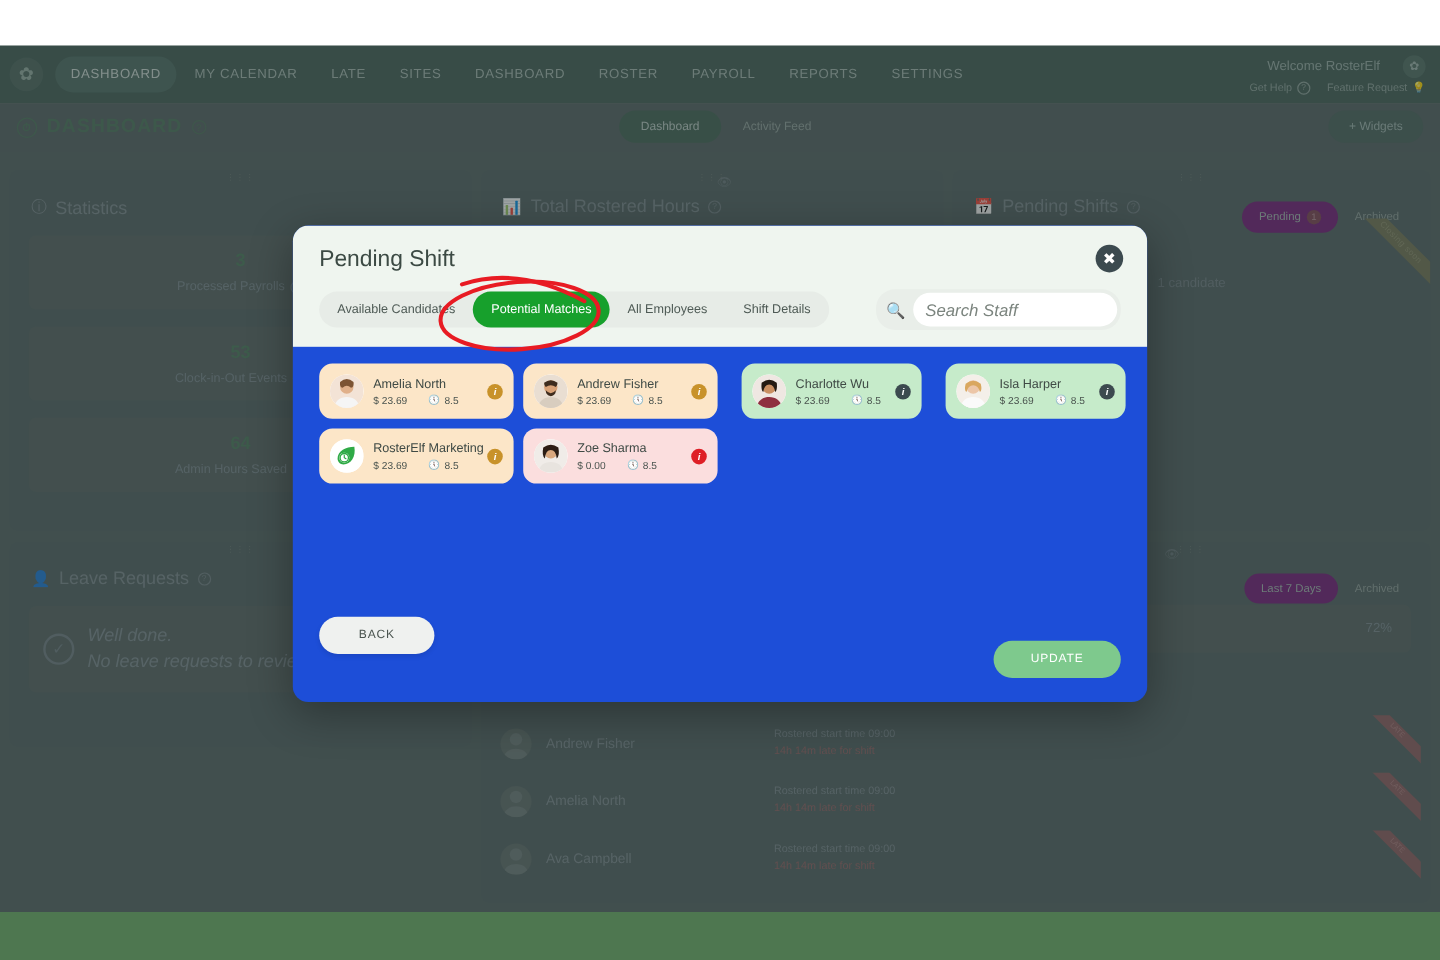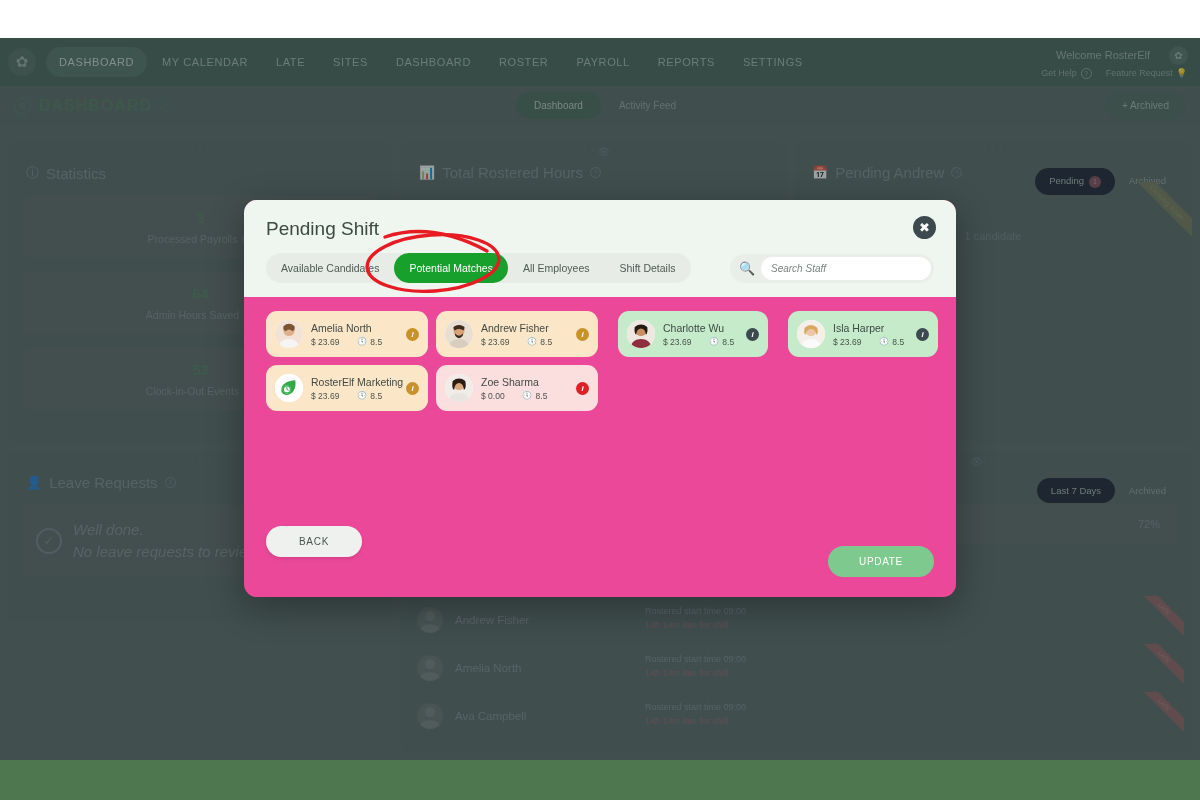--- a/index.html
+++ b/index.html
@@ -324,7 +324,7 @@
           <div class="seg-tab active">Dashboard</div>
           <div class="seg-tab">Activity Feed</div>
         </div>
-        <div class="widgets-btn">+ Archived</div>
+        <div class="widgets-btn">+ Widgets</div>
       </div>
 
       <div class="widget" style="left:8px; top:56px; width:385px; height:300px;">

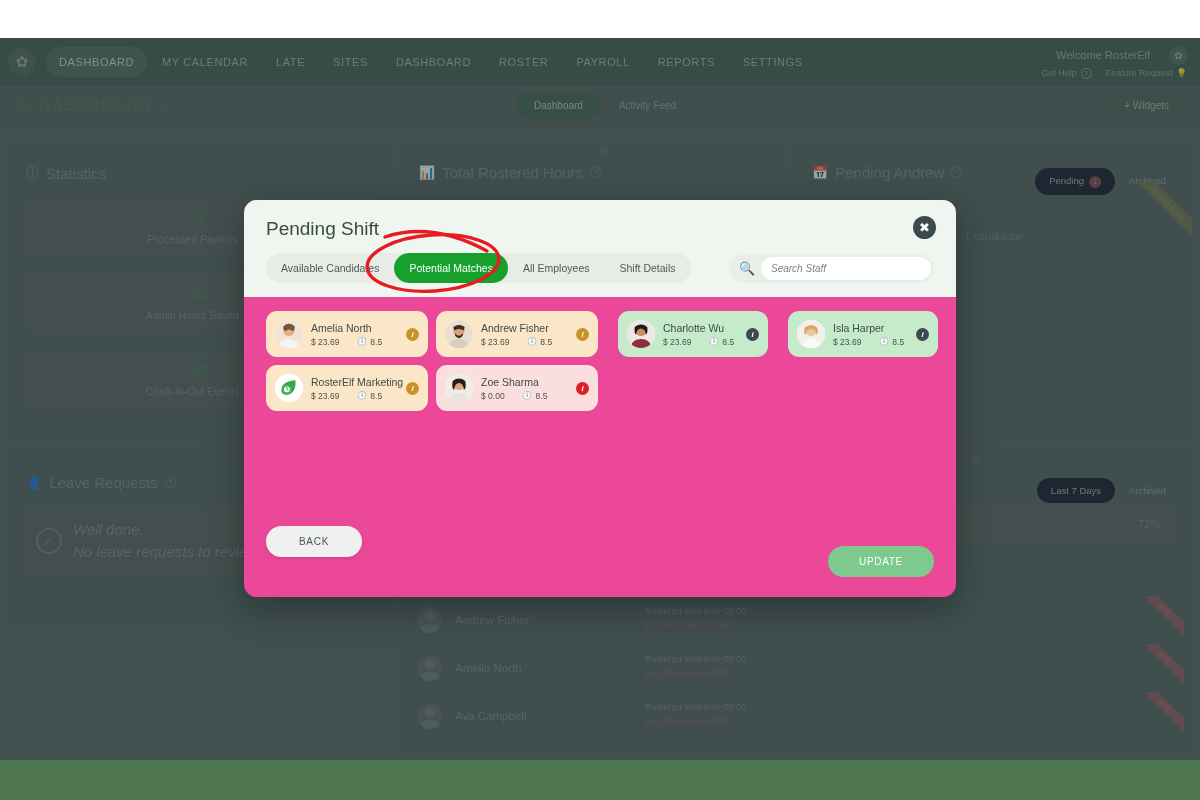--- a/index.html
+++ b/index.html
@@ -386,7 +386,7 @@
         <div class="widget-grip">⋮⋮⋮</div>
         <div class="widget-head">
           <span class="w-ico">📅</span>
-          <span>Pending Andrew</span>
+          <span>Pending Shifts</span>
           <span class="w-q">?</span>
         </div>
         <div class="pill-group">

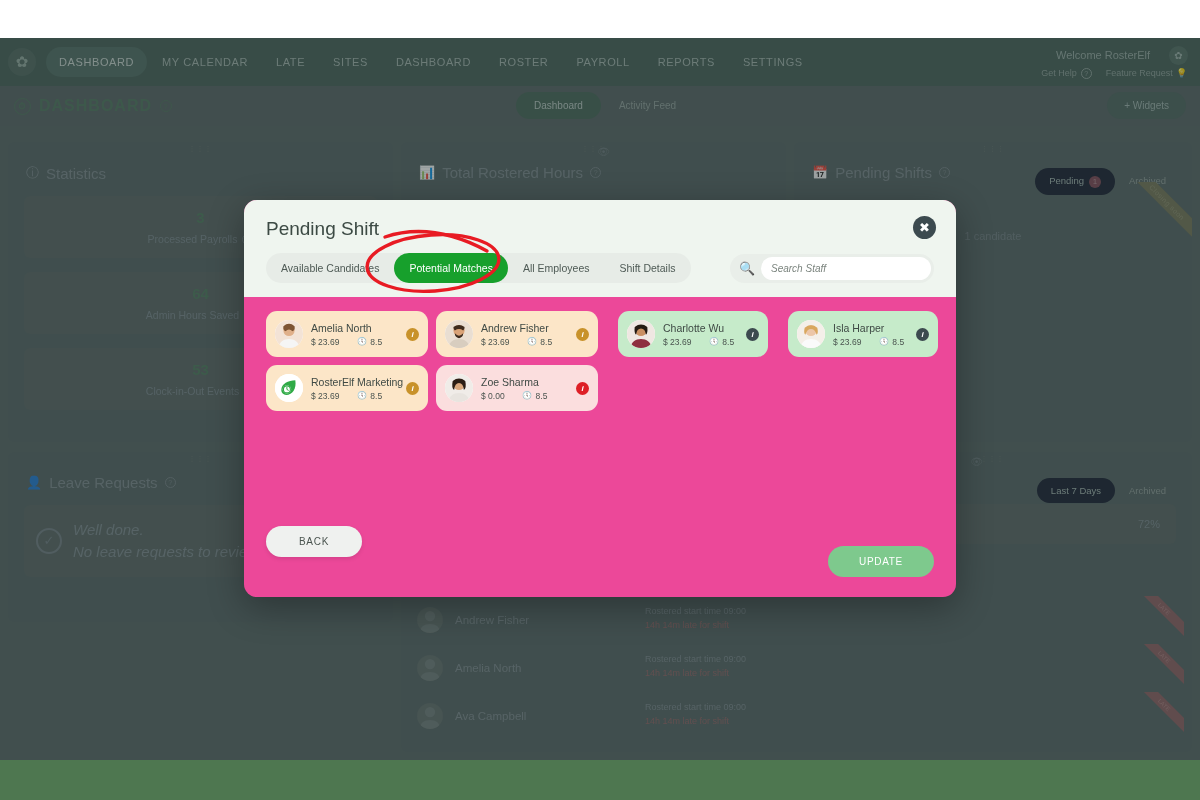--- a/index.html
+++ b/index.html
@@ -112,7 +112,7 @@
   }
   .pill-group { position:absolute; right:12px; top:26px; display:flex; }
   .pill { font-size:9.5px; padding:7px 14px; border-radius:14px; color:#8b9a96; }
-  .pill.active { background:#0f172a; color:#9fb2ac; }
+  .pill.active { background:#701a75; color:#9fb2ac; }
   .pill-badge {
     display:inline-block; background:#7a4250; color:#b08a92;
     border-radius:50%; width:12px;height:12px; line-height:12px;

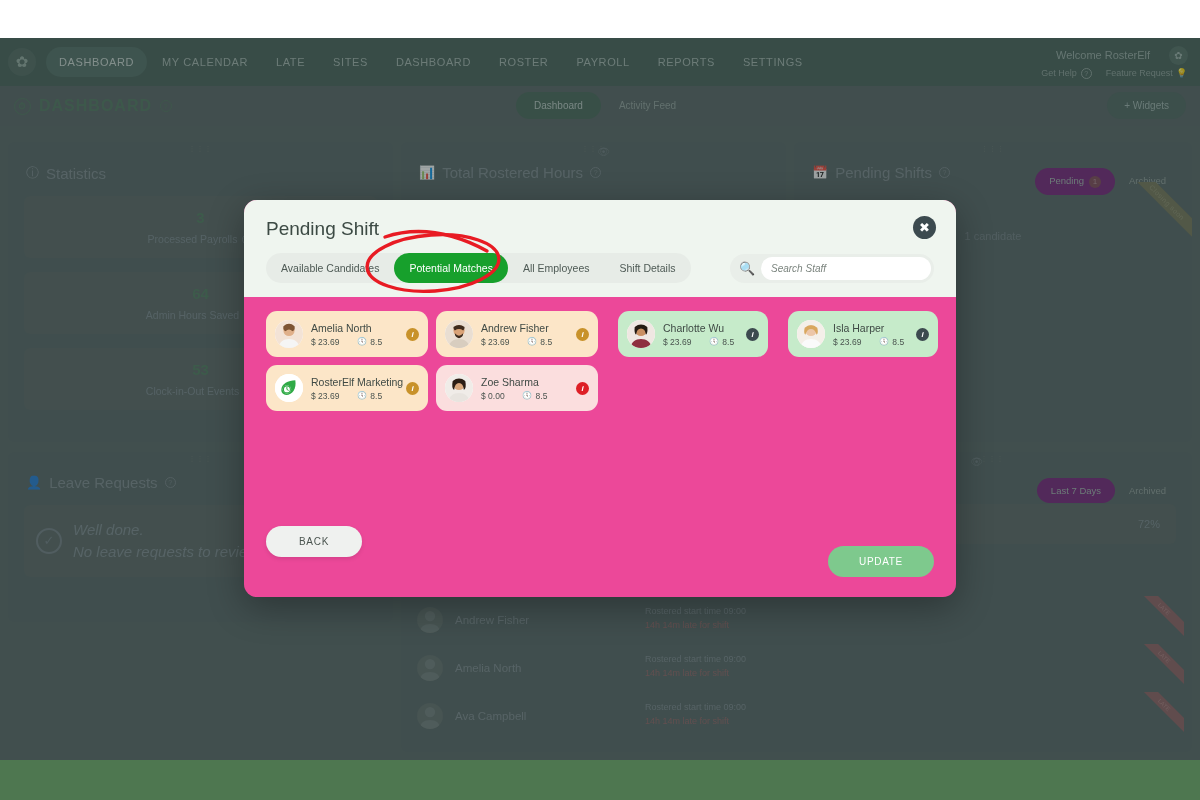--- a/index.html
+++ b/index.html
@@ -183,8 +183,8 @@
 
   
   .modal {
-    position:absolute; left:244px; top:200px; width:712px; height:397px;
-    background:#ec4899; border-radius:13px;
+    position:absolute; left:244px; top:188px; width:712px; height:397px;
+    background:#1d4ed8; border-radius:13px;
     box-shadow:0 10px 36px rgba(0,0,0,0.32);
     overflow:hidden; display:flex; flex-direction:column;
   }

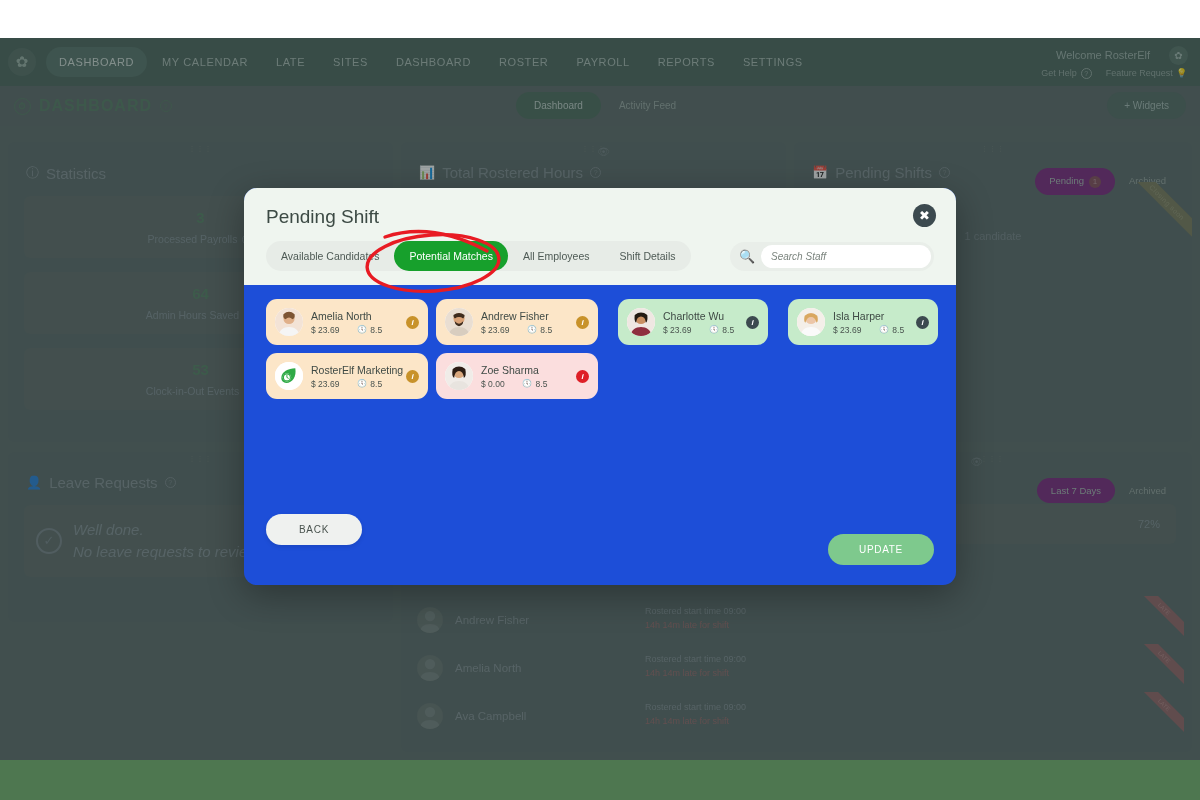--- a/index.html
+++ b/index.html
@@ -214,7 +214,7 @@
   .search-field {
     width:170px; background:#ffffff; border:none; outline:none;
     border-radius:14px; padding:6px 10px;
-    font-family:"Liberation Sans", sans-serif; font-size:10px;
+    font-family:"Liberation Sans", sans-serif; font-size:14px;
     font-style:italic; color:#6c7670;
   }
   .search-field::placeholder { color:#7b847e; font-style:italic; }

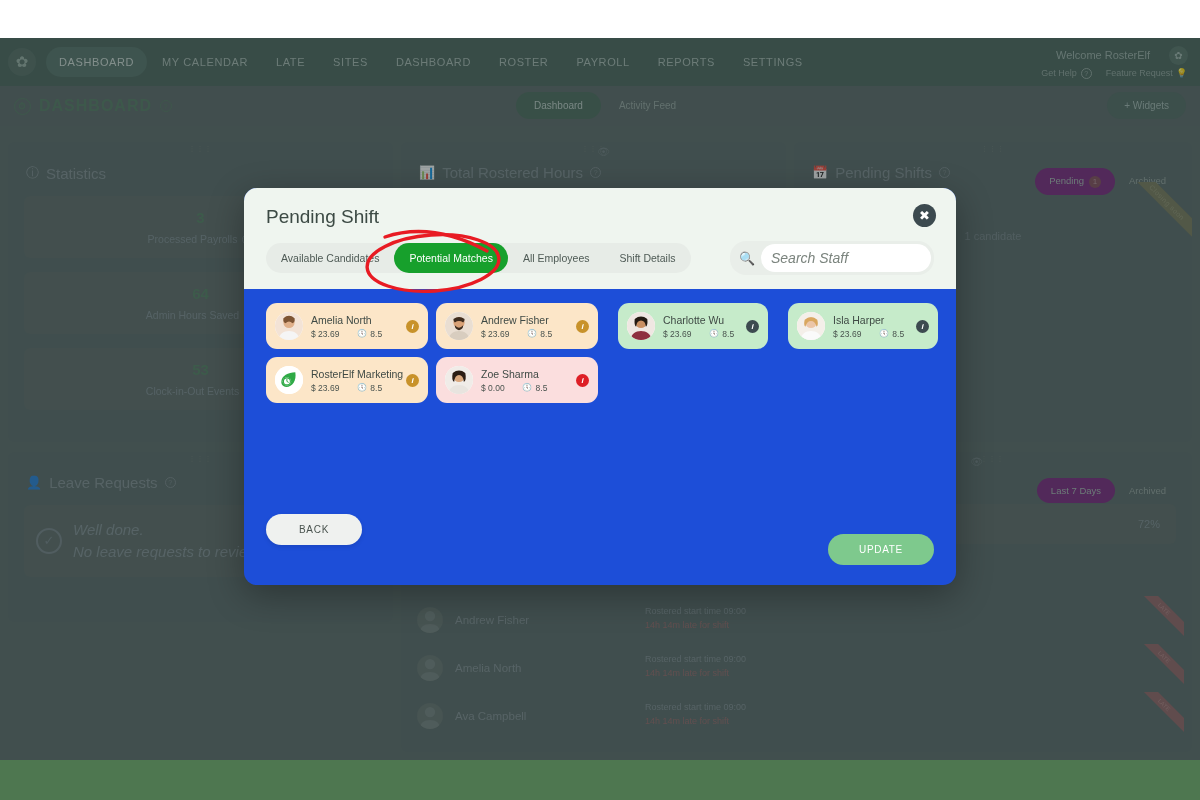--- a/index.html
+++ b/index.html
@@ -341,16 +341,16 @@
           </div>
         </div>
         <div class="stat-box">
+          <div class="stat-num">53</div>
+          <div class="stat-label">
+            <span>Clock-in-Out Events</span>
+            <span class="w-q">?</span>
+          </div>
+        </div>
+        <div class="stat-box">
           <div class="stat-num">64</div>
           <div class="stat-label">
             <span>Admin Hours Saved</span>
-            <span class="w-q">?</span>
-          </div>
-        </div>
-        <div class="stat-box">
-          <div class="stat-num">53</div>
-          <div class="stat-label">
-            <span>Clock-in-Out Events</span>
             <span class="w-q">?</span>
           </div>
         </div>

